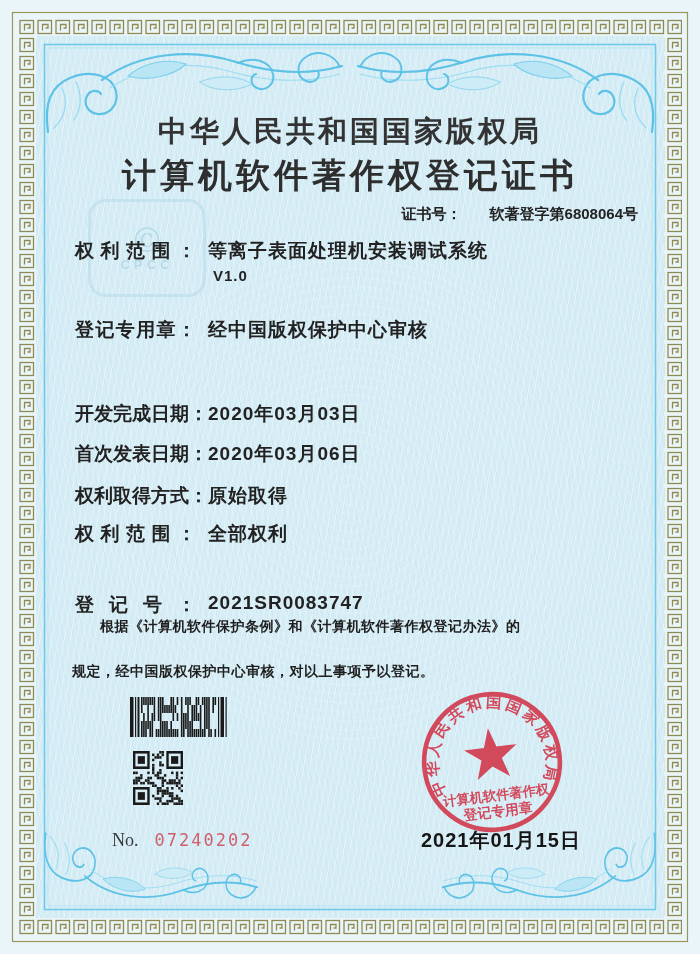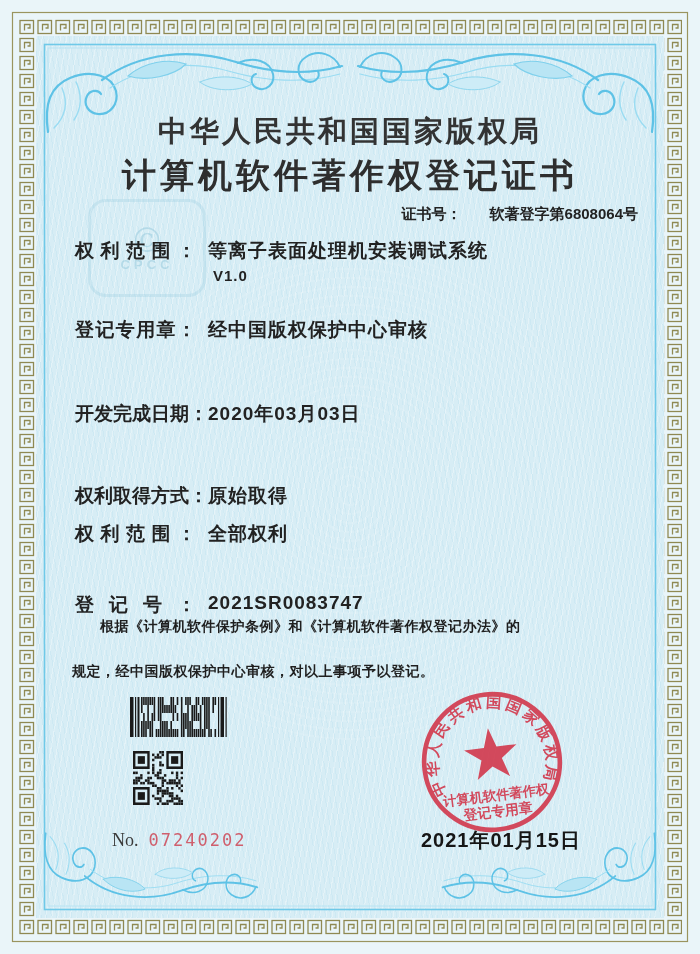--- a/index.html
+++ b/index.html
@@ -116,6 +116,9 @@
       <span class="flabel">开发完成日期：</span><span class="fvalue">2020年03月03日</span>
     </div>
 
+    <div class="frow" style="top:441px">
+      <span class="flabel">首次发表日期：</span><span class="fvalue">2020年03月06日</span>
+    </div>
 
     <div class="frow" style="top:521px">
       <span class="flabel">权利范围：</span><span class="fvalue">全部权利</span>

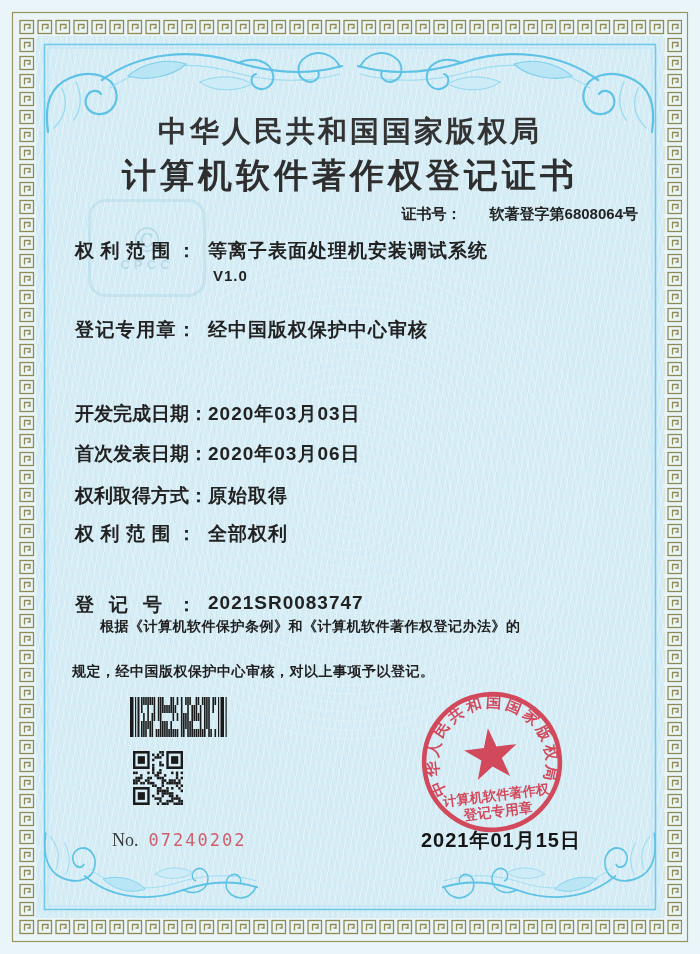--- a/index.html
+++ b/index.html
@@ -37,7 +37,7 @@
   .serial{position:absolute;left:112px;top:830px;display:flex;align-items:baseline;text-align:center;}
   .serial .pfx{font-family:"Liberation Serif","DejaVu Serif",serif;font-size:18px;color:#3a3a3a;}
   .serial .num{font-family:"DejaVu Sans Mono",monospace;font-size:17px;letter-spacing:2px;
-    color:#cf5f6d;margin-left:10px;}
+    color:#cf5f6d;margin-left:16px;}
   .seal{position:absolute;left:418px;top:688px;z-index:5;}
   .issue-date{position:absolute;left:421px;top:827px;font-size:20px;font-weight:bold;
     letter-spacing:1px;color:#161616;z-index:6;}

